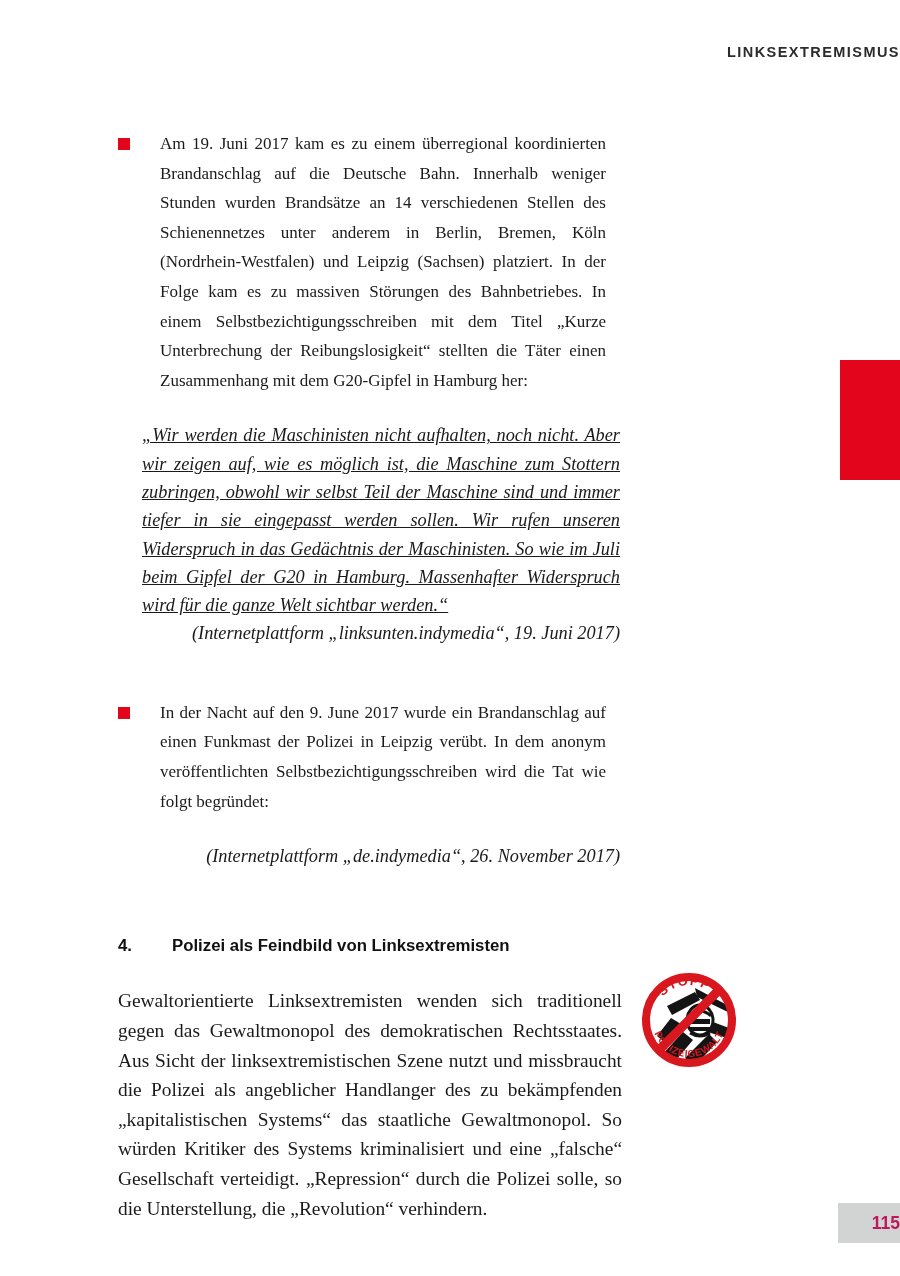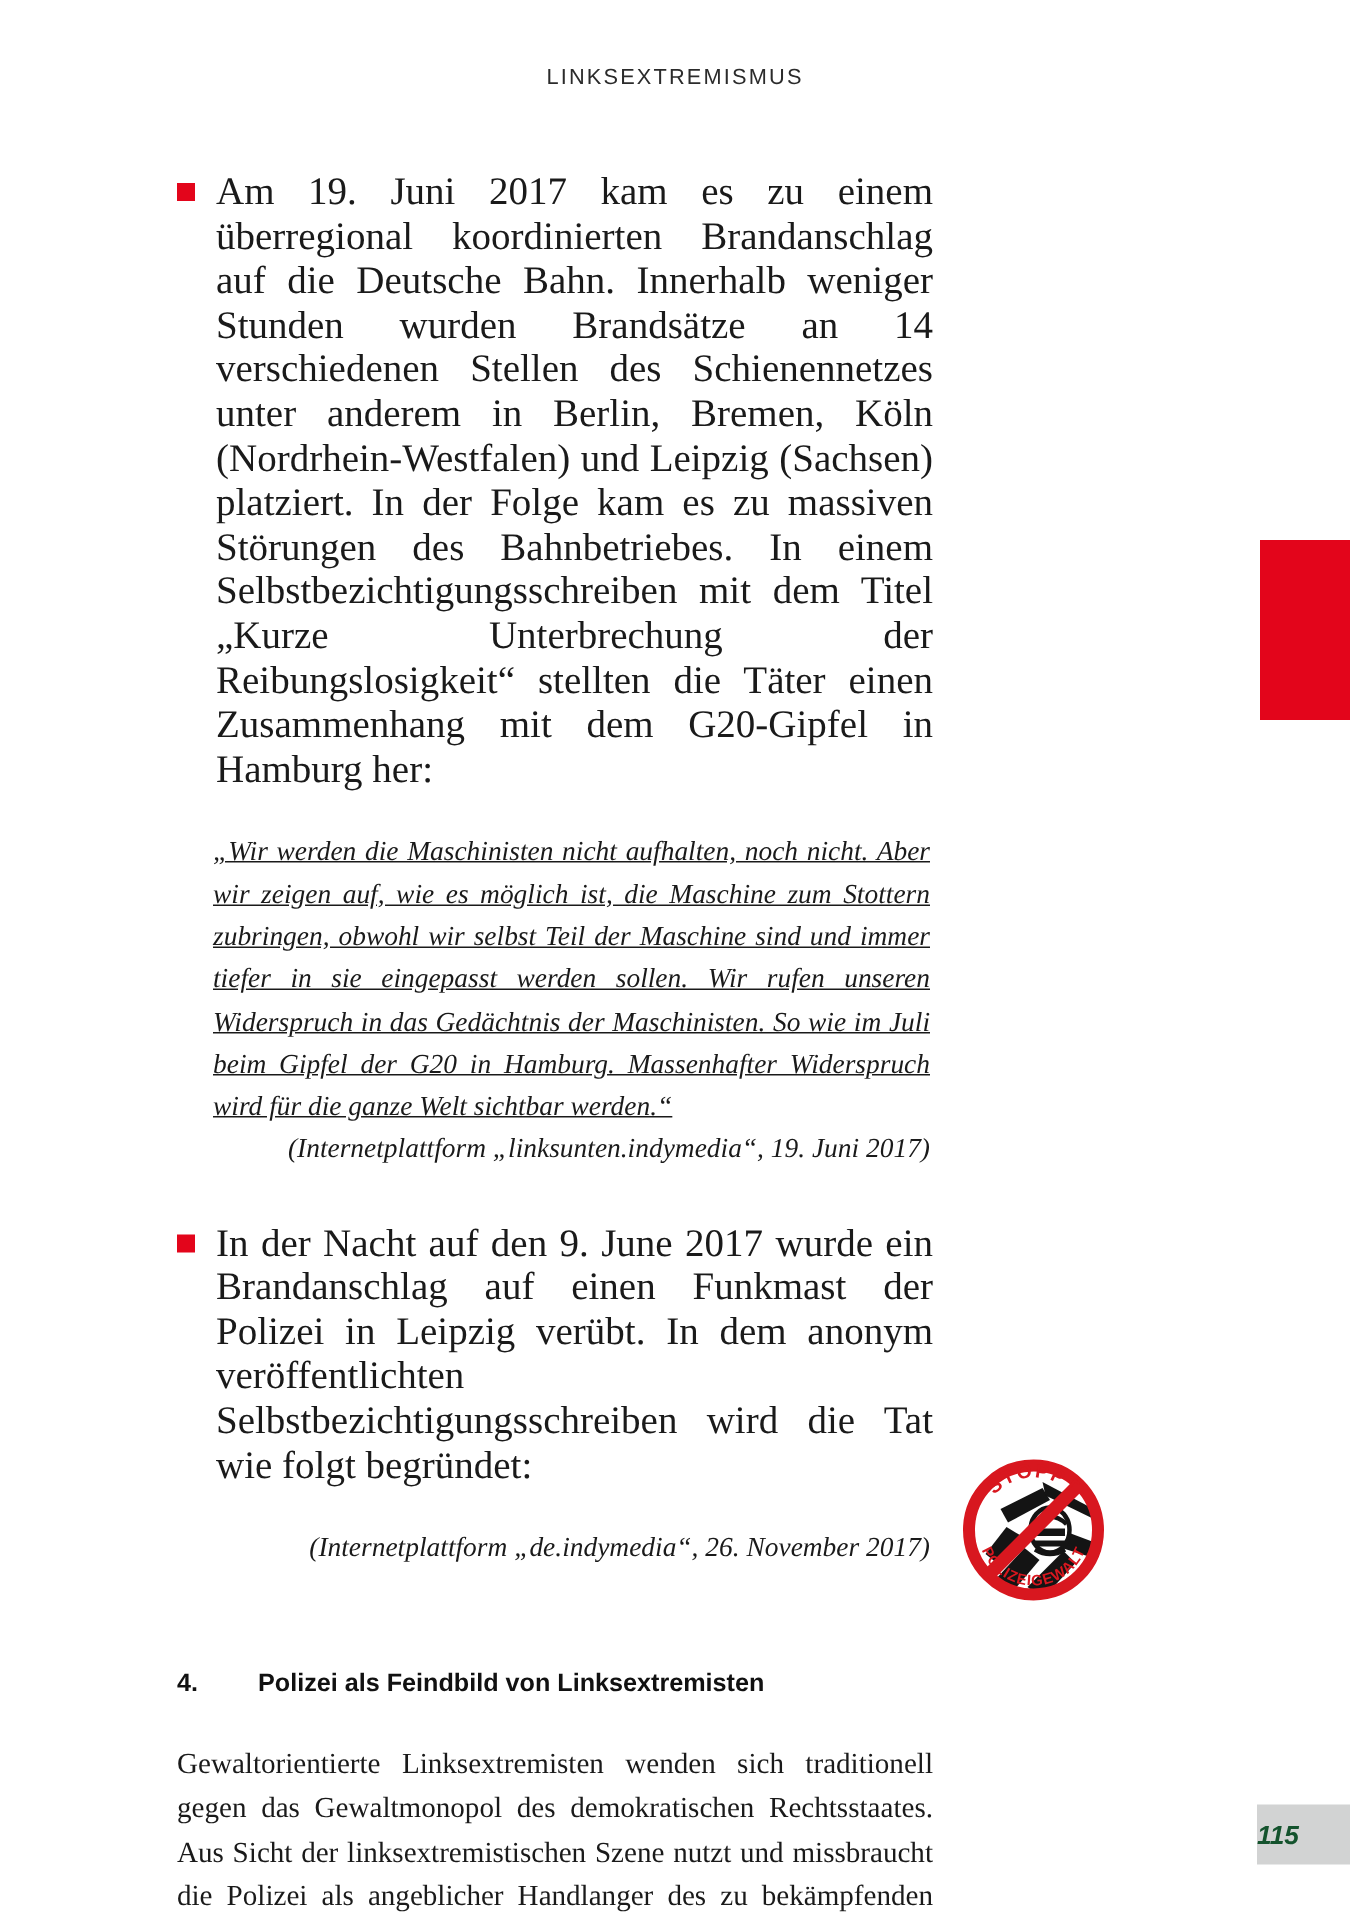--- a/index.html
+++ b/index.html
@@ -23,12 +23,12 @@
     top: 44px;
     left: 0;
     width: 900px;
-    text-align: center;
+    text-align: right;
     font-family: "Liberation Sans", "DejaVu Sans", sans-serif;
     font-size: 14.5px;
     letter-spacing: 1.45px;
     color: #2b2b2b;
-    font-weight: 400;
+    font-weight: 700;
   }
 
   

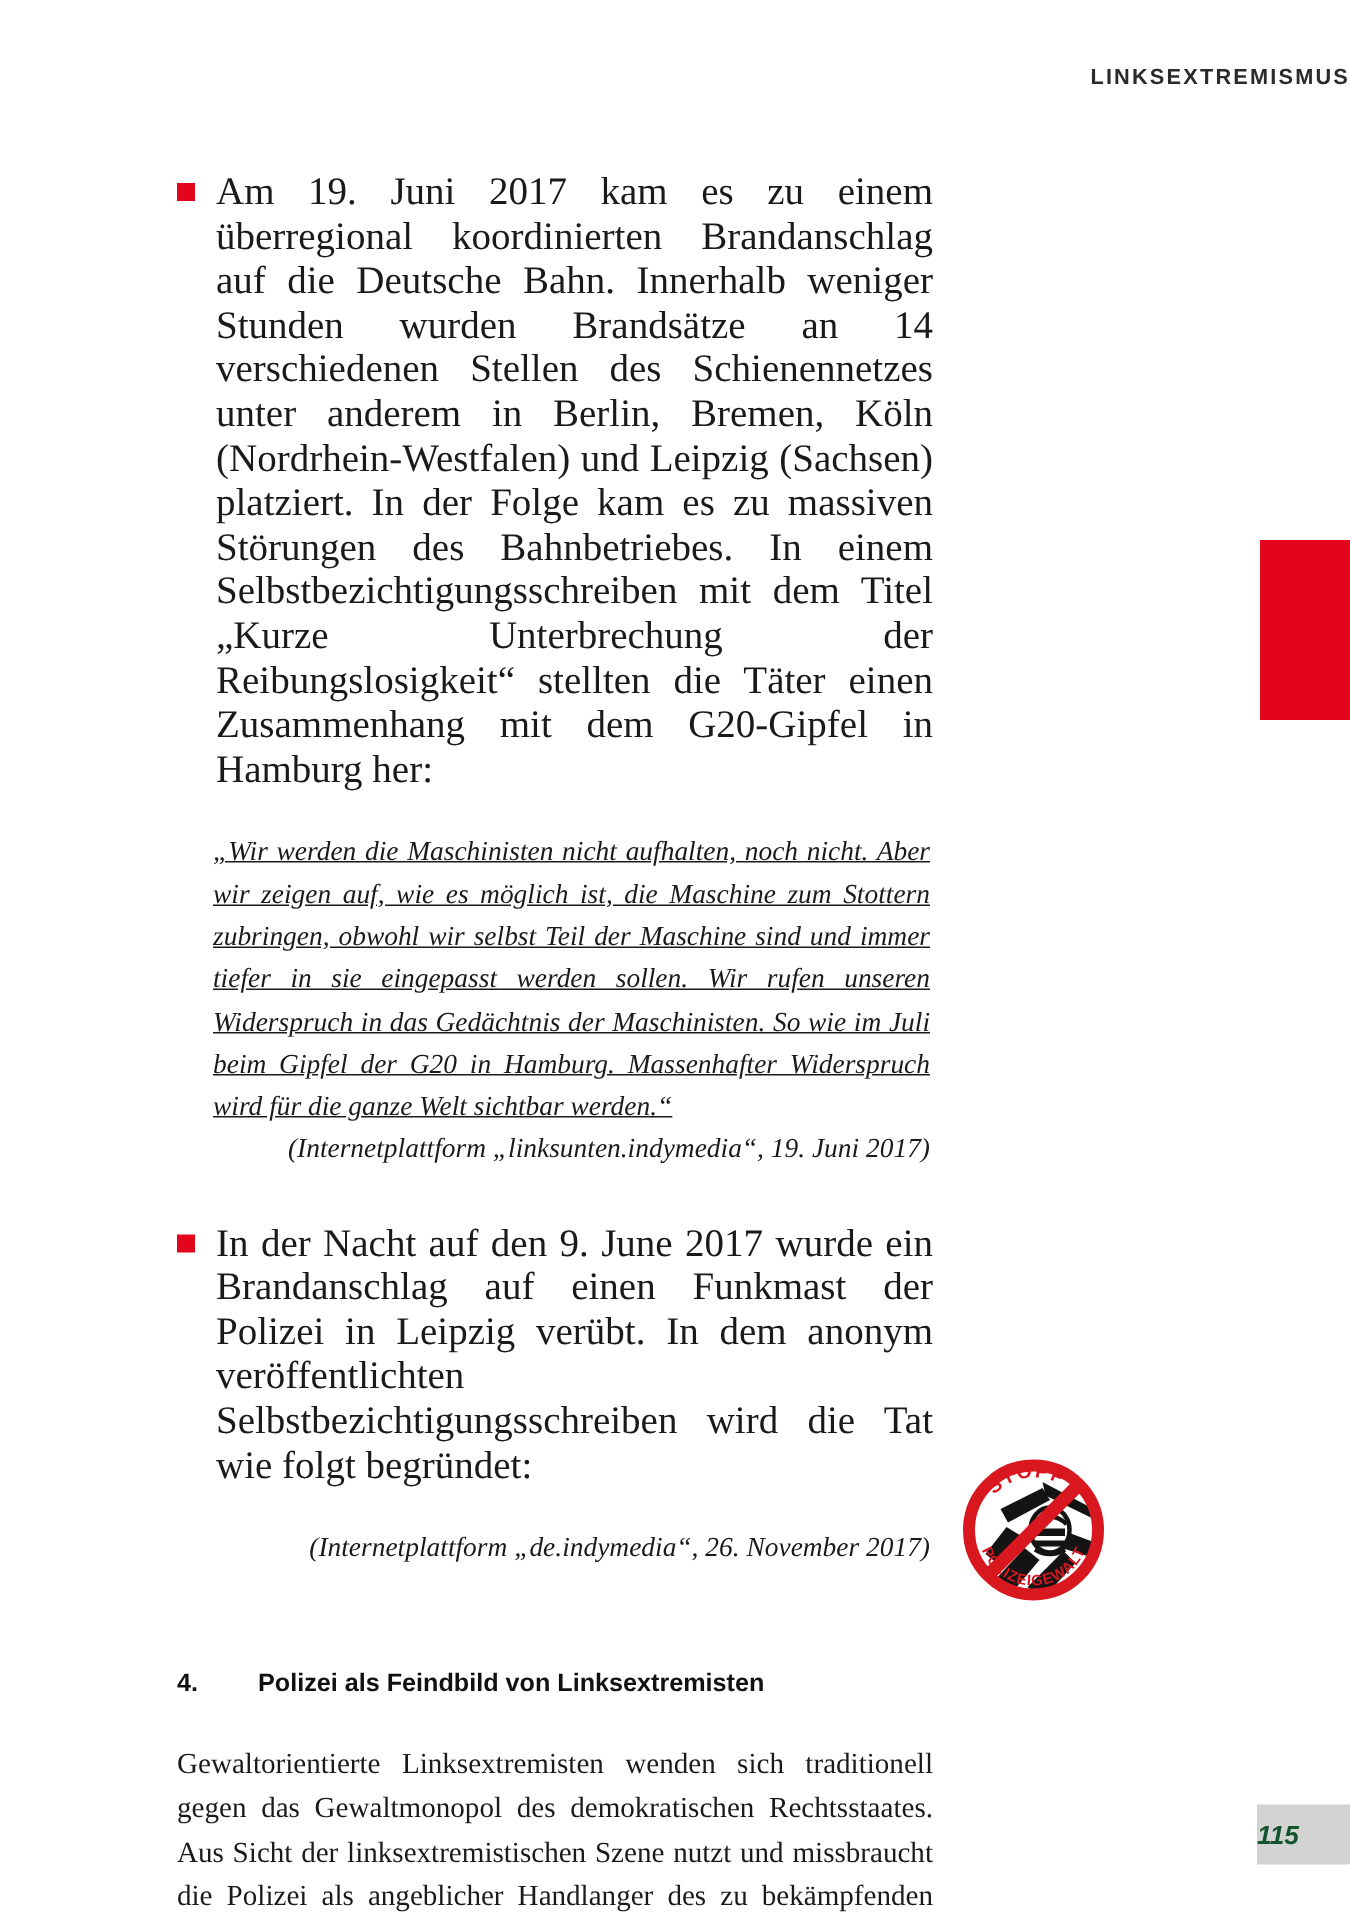--- a/index.html
+++ b/index.html
@@ -64,12 +64,12 @@
     background: #e3051b;
   }
   .body-text {
-    font-size: 26px;
+    font-size: 17px;
     line-height: 29.6px;
     text-align: justify;
     text-justify: inter-word;
     hyphens: manual;
-    margin: 0;
+    margin: 16px;
   }
 
   

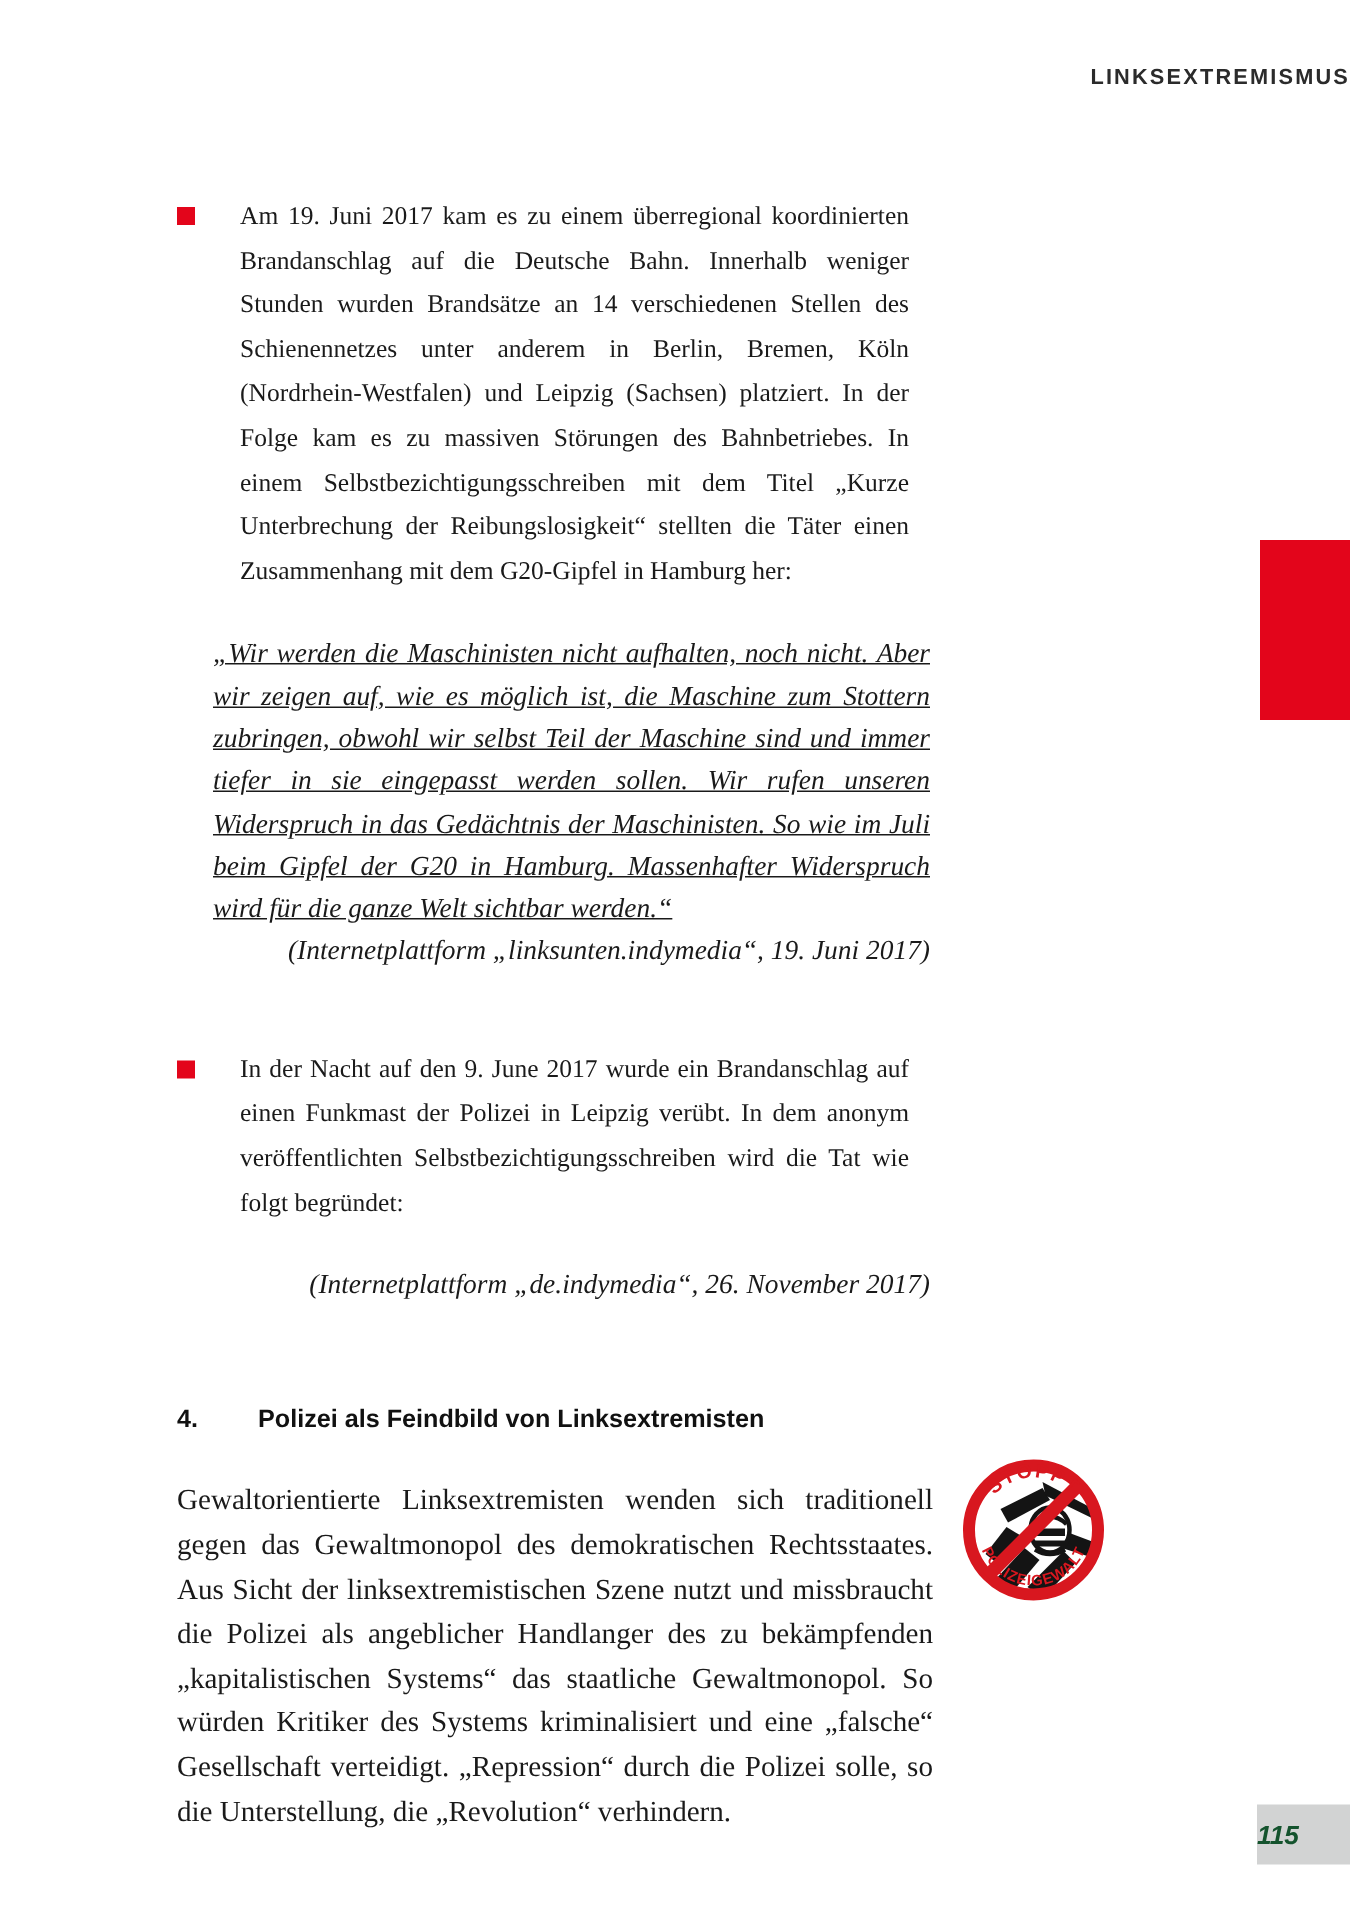--- a/index.html
+++ b/index.html
@@ -137,12 +137,11 @@
     background: #d2d3d3;
     display: flex;
     align-items: center;
-    justify-content: flex-start;
+    justify-content: flex-end;
     font-family: "Liberation Sans", "DejaVu Sans", sans-serif;
     font-weight: bold;
     font-size: 17.5px;
-    color: #14532d;
-    font-style: italic;
+    color: #be185d;
   }
 </style>
 </head>

